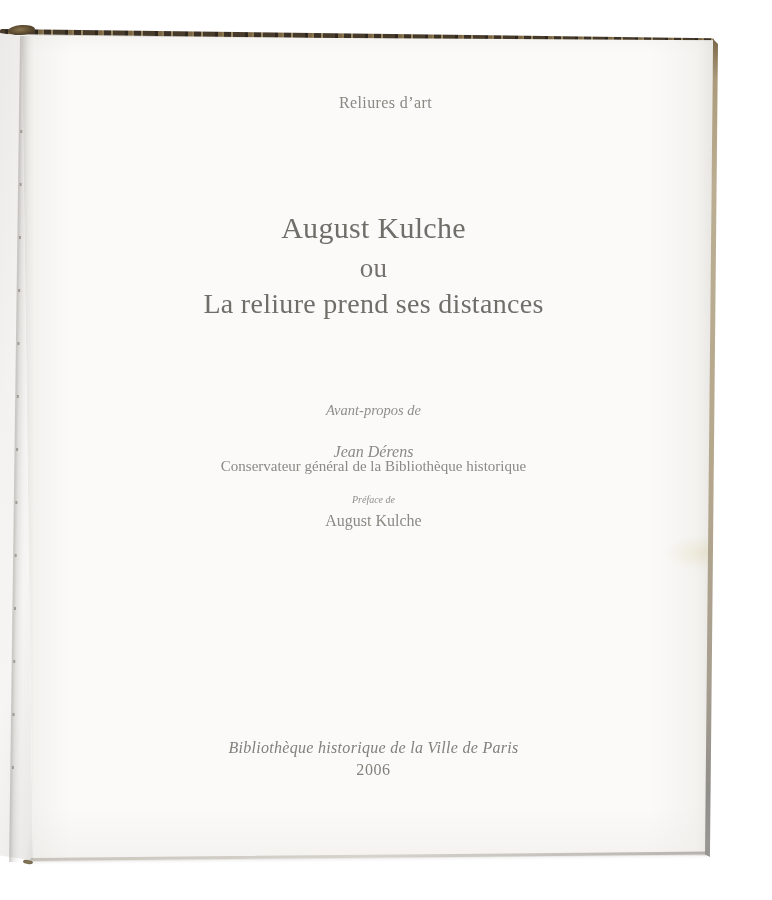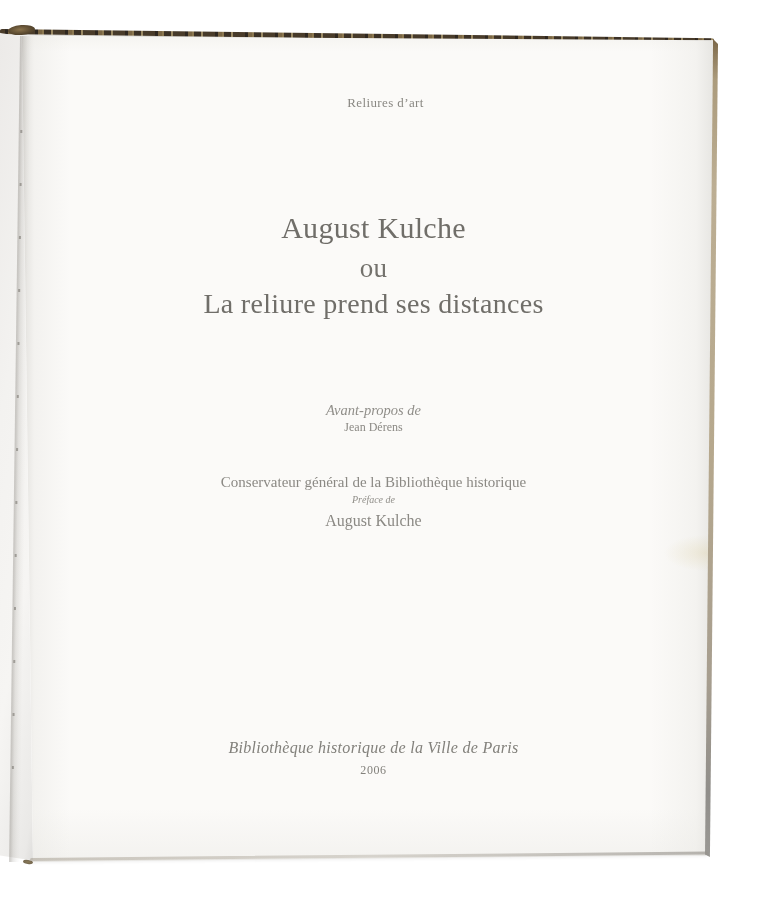--- a/index.html
+++ b/index.html
@@ -123,7 +123,7 @@
     text-align: center;
     white-space: nowrap;
   }
-  .series       { top: 58px;  font-size: 13px; line-height: 18px; color: #8a8883; letter-spacing: .4px; padding-left: 36px; }
+  .series       { top: 58px;  font-size: 16px; line-height: 18px; color: #8a8883; letter-spacing: .4px; padding-left: 36px; }
   .title-1      { top: 175px; font-size: 30px; line-height: 34px; color: #706e69; letter-spacing: .3px; }
   .title-2      { top: 217px; font-size: 27px; line-height: 30px; color: #74726d; letter-spacing: .3px; }
   .title-3      { top: 251px; font-size: 28px; line-height: 34px; color: #706e69; letter-spacing: .3px; }

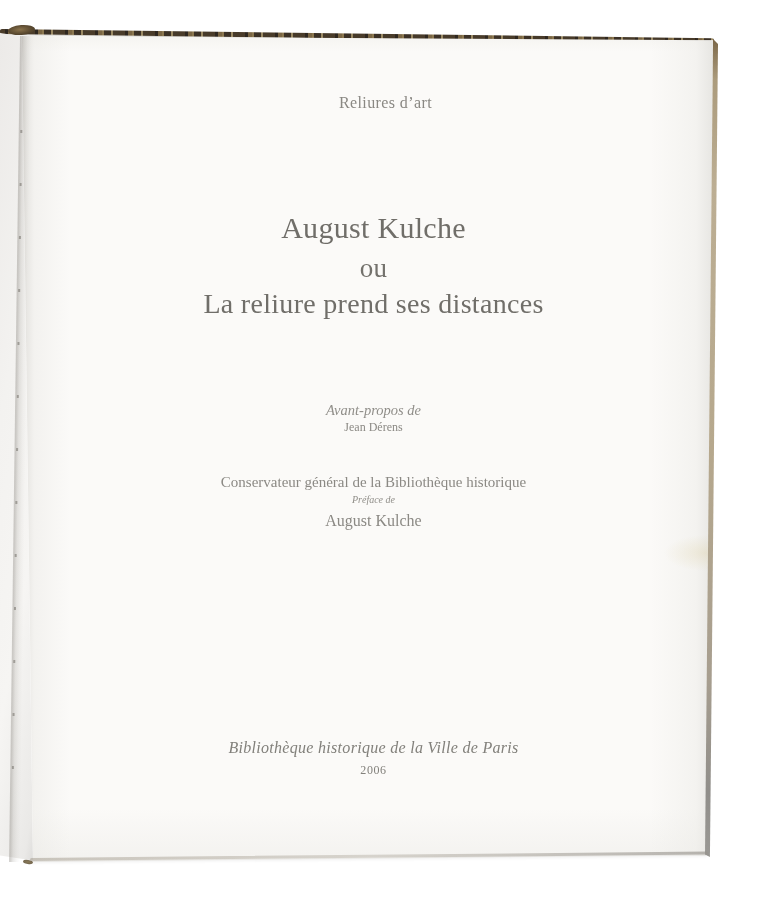--- a/index.html
+++ b/index.html
@@ -128,7 +128,7 @@
   .title-2      { top: 217px; font-size: 27px; line-height: 30px; color: #74726d; letter-spacing: .3px; }
   .title-3      { top: 251px; font-size: 28px; line-height: 34px; color: #706e69; letter-spacing: .3px; }
   .avant-label  { top: 366px; font-size: 14.5px; line-height: 16px; color: #908e89; font-style: italic; }
-  .avant-author { top: 383px; font-size: 12px; line-height: 17px; color: #8b8984; }
+  .avant-author { top: 407px; font-size: 16px; line-height: 17px; color: #8b8984; font-style: italic; }
   .avant-role   { top: 422px; font-size: 15px; line-height: 16px; color: #8b8984; margin-top: 16px; }
   .pref-label   { top: 456px; font-size: 10px; line-height: 16px; color: #908e89; font-style: italic; }
   .pref-author  { top: 476px; font-size: 16px; line-height: 17px; color: #8b8984; }

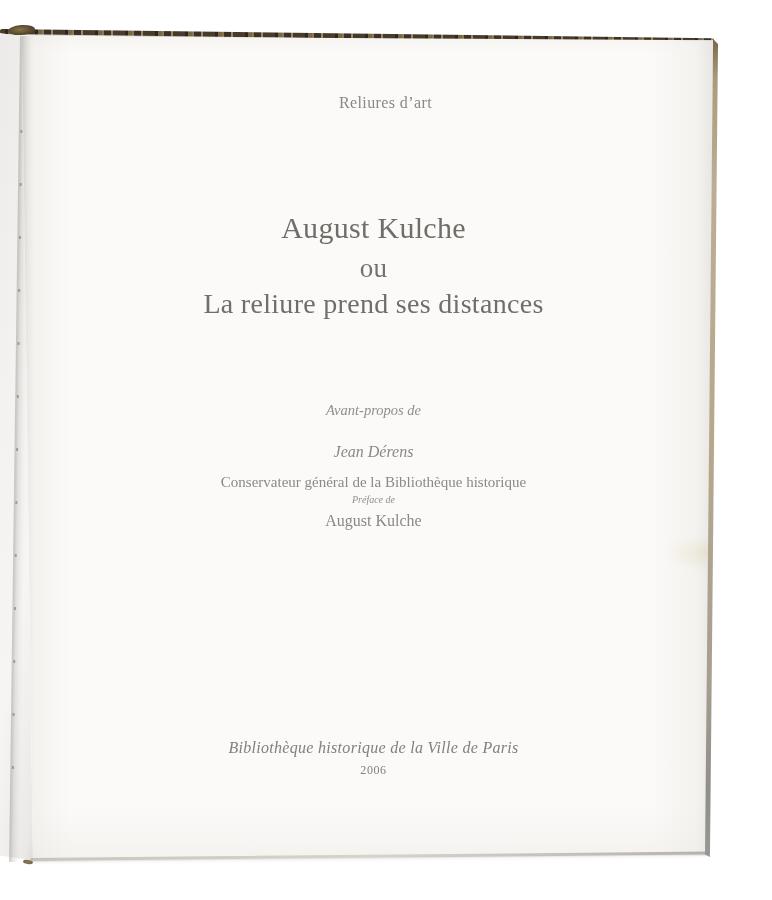--- a/index.html
+++ b/index.html
@@ -129,7 +129,7 @@
   .title-3      { top: 251px; font-size: 28px; line-height: 34px; color: #706e69; letter-spacing: .3px; }
   .avant-label  { top: 366px; font-size: 14.5px; line-height: 16px; color: #908e89; font-style: italic; }
   .avant-author { top: 407px; font-size: 16px; line-height: 17px; color: #8b8984; font-style: italic; }
-  .avant-role   { top: 422px; font-size: 15px; line-height: 16px; color: #8b8984; margin-top: 16px; }
+  .avant-role   { top: 422px; font-size: 15px; line-height: 16px; color: #8b8984; }
   .pref-label   { top: 456px; font-size: 10px; line-height: 16px; color: #908e89; font-style: italic; }
   .pref-author  { top: 476px; font-size: 16px; line-height: 17px; color: #8b8984; }
   .publisher    { top: 702px; font-size: 16px; line-height: 19px; color: #82807b; letter-spacing: .3px; font-style: italic; }

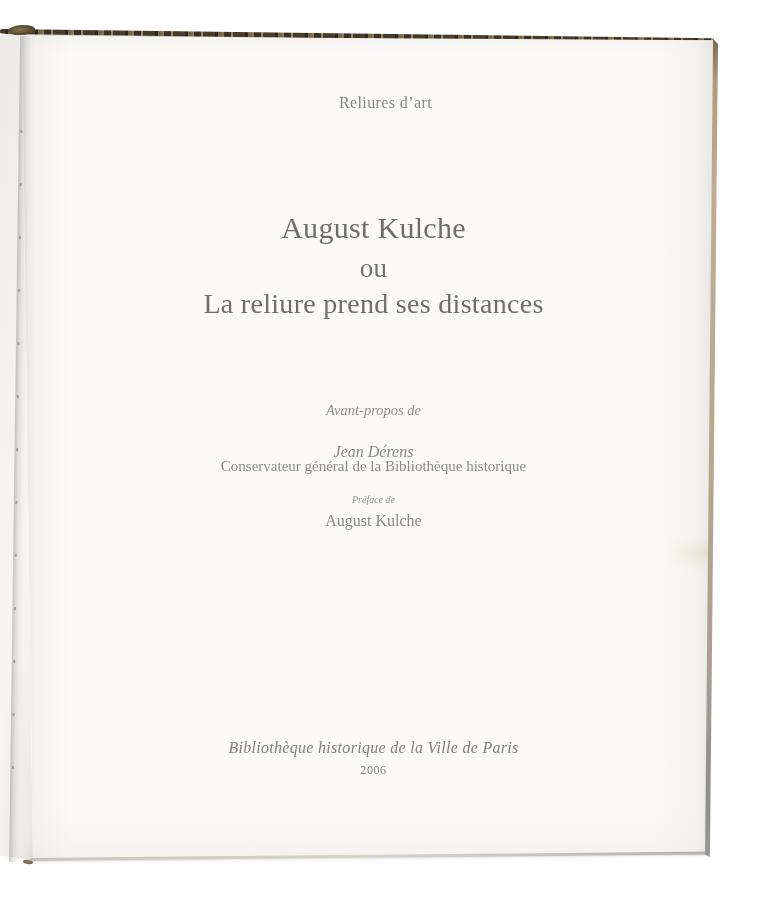--- a/index.html
+++ b/index.html
@@ -133,7 +133,7 @@
   .pref-label   { top: 456px; font-size: 10px; line-height: 16px; color: #908e89; font-style: italic; }
   .pref-author  { top: 476px; font-size: 16px; line-height: 17px; color: #8b8984; }
   .publisher    { top: 702px; font-size: 16px; line-height: 19px; color: #82807b; letter-spacing: .3px; font-style: italic; }
-  .year         { top: 725px; font-size: 12px; line-height: 18px; color: #82807b; letter-spacing: .6px; }
+  .year         { top: 725px; font-size: 16px; line-height: 18px; color: #82807b; letter-spacing: .6px; }
 </style>
 </head>
 <body>

